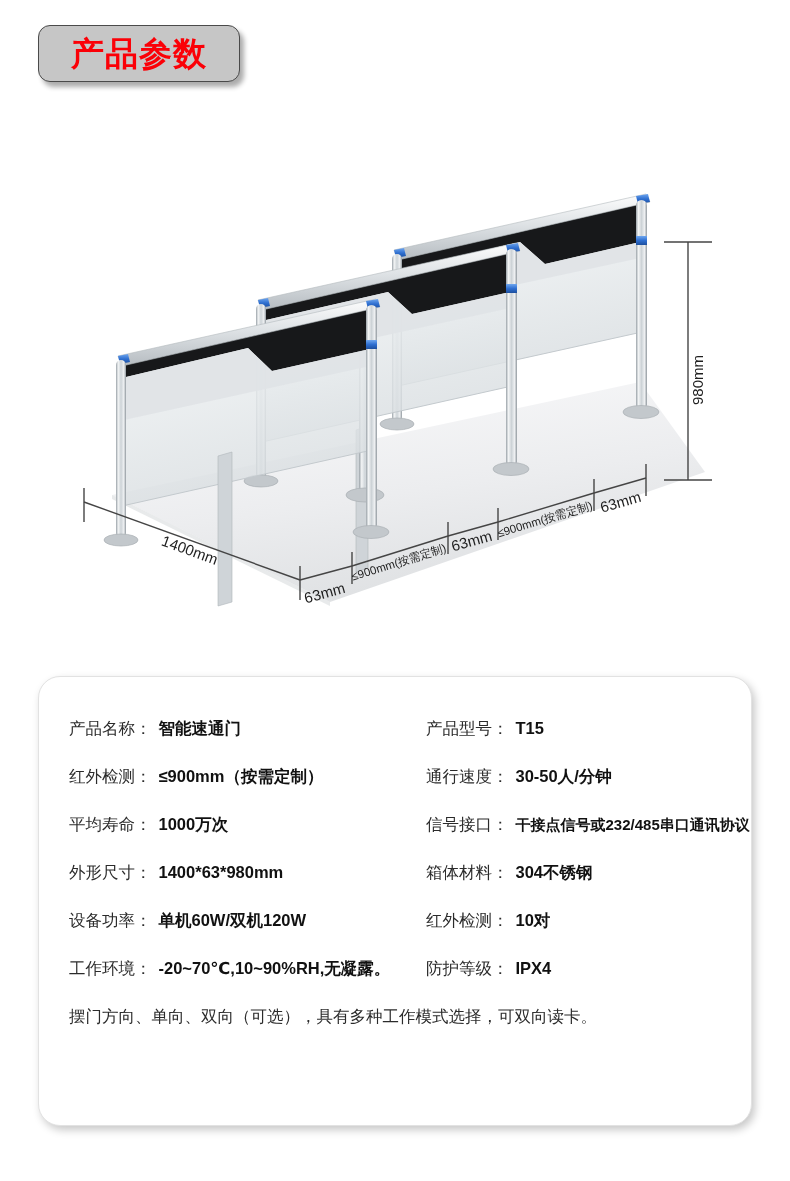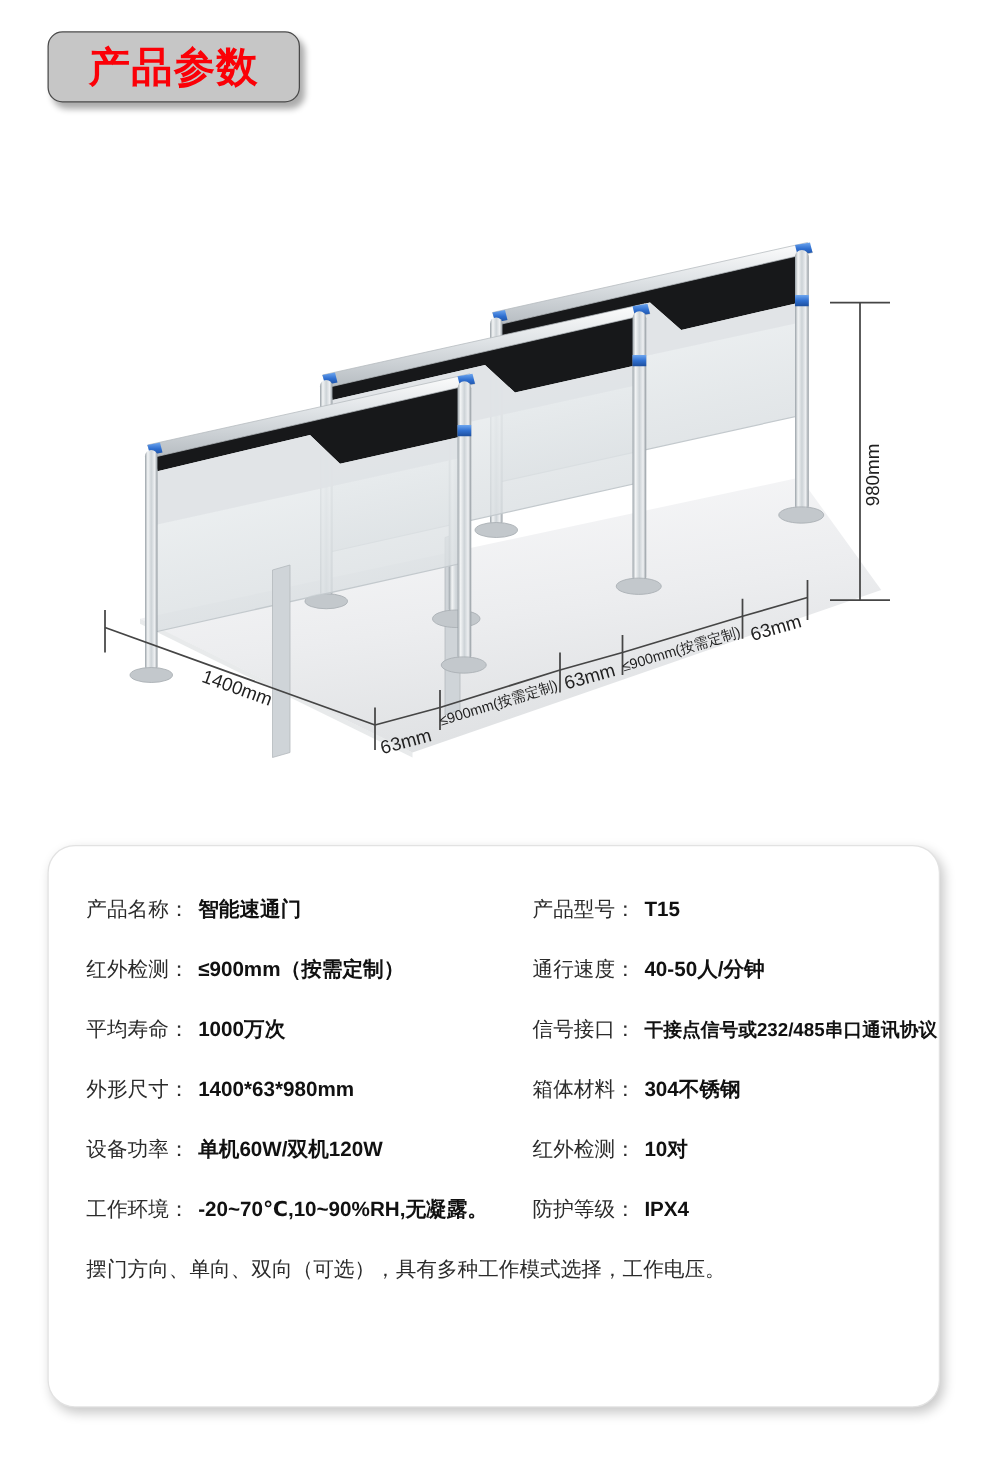--- a/index.html
+++ b/index.html
@@ -296,7 +296,7 @@
         </div>
         <div class="cell cell-right">
           <span class="spec-label">通行速度：</span>
-          <span class="spec-value">40-50人/分钟</span>
+          <span class="spec-value">30-50人/分钟</span>
         </div>
       </div>
 

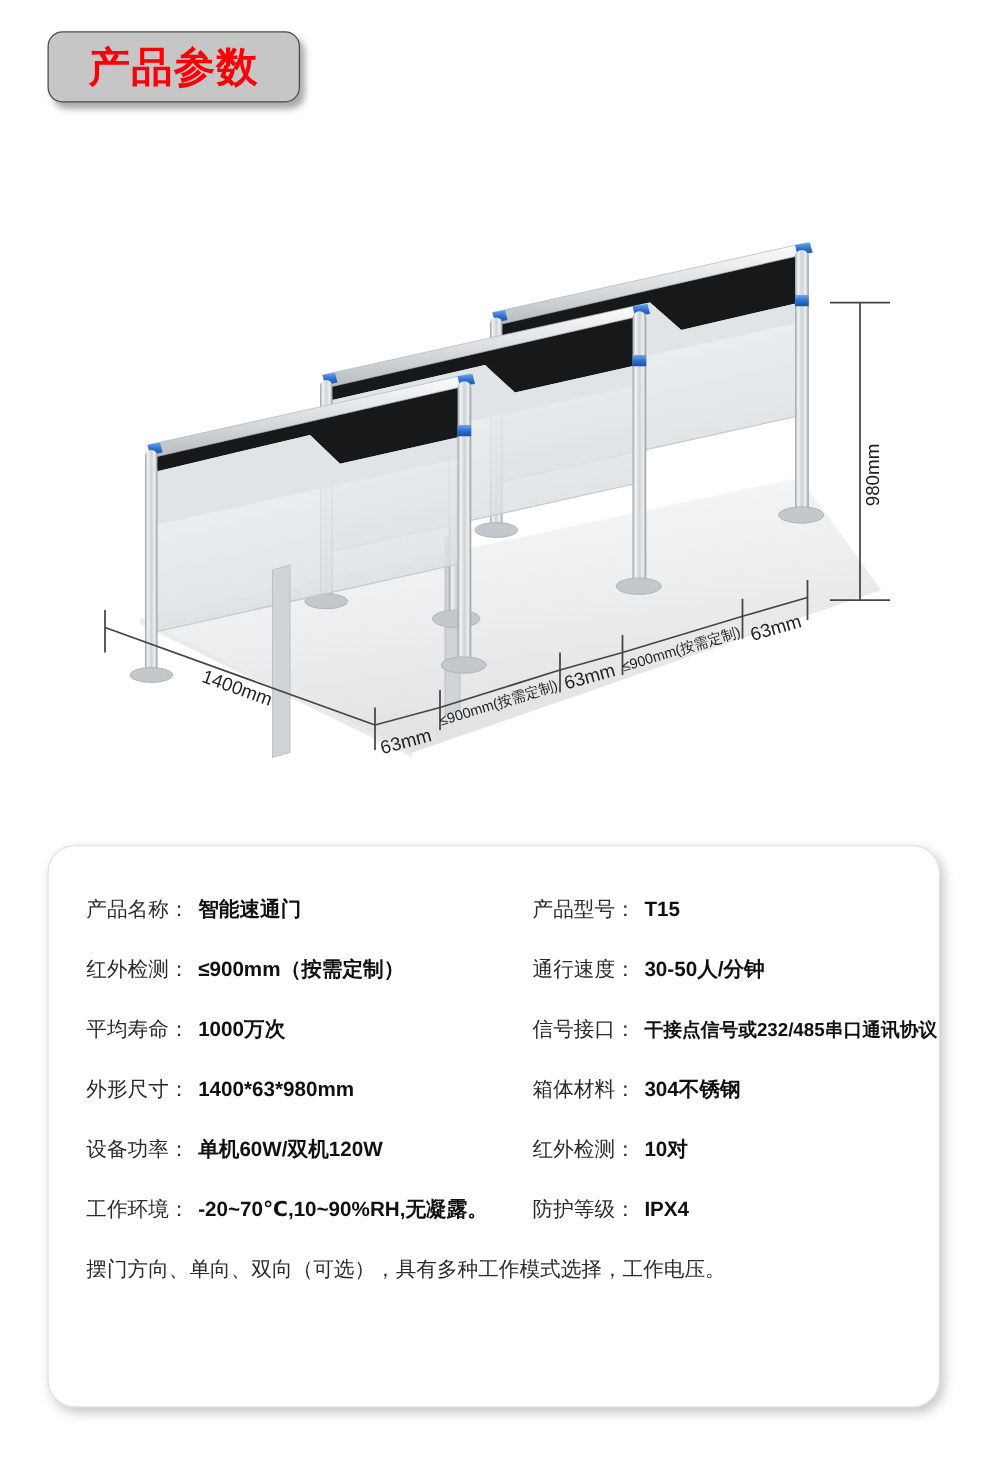--- a/index.html
+++ b/index.html
@@ -347,7 +347,7 @@
 
       <div class="spec-row">
         <div class="cell cell-full">
-          <span class="spec-note">摆门方向、单向、双向（可选），具有多种工作模式选择，工作电压。</span>
+          <span class="spec-note">摆门方向、单向、双向（可选），具有多种工作模式选择，可双向读卡。</span>
         </div>
       </div>
 

